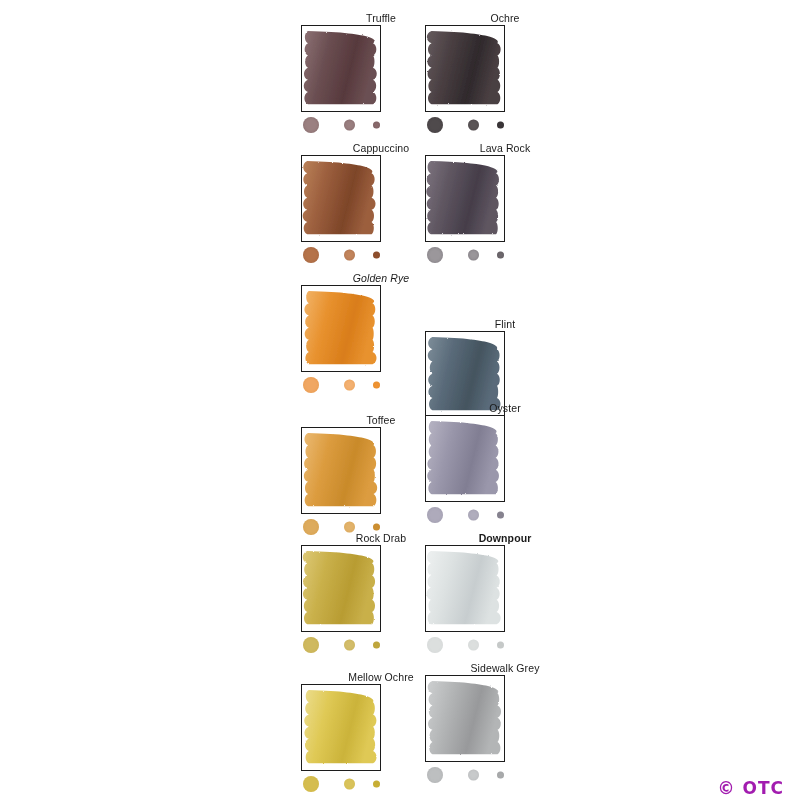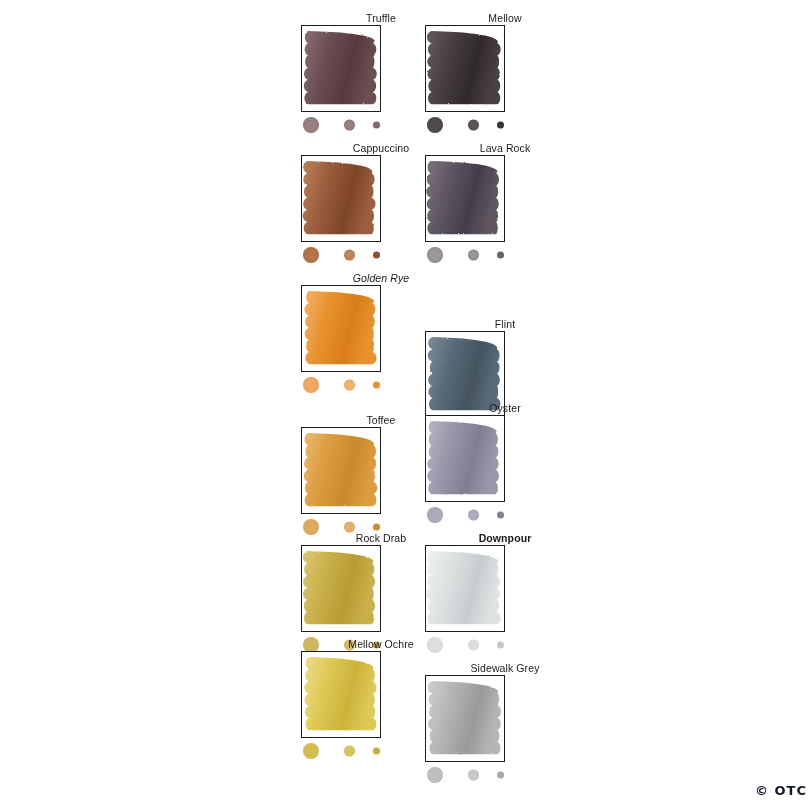--- a/index.html
+++ b/index.html
@@ -116,7 +116,7 @@
     </div>
     <div class="row" style="top: 12px;">
       <div class="cell col1" style="top: 0px;">
-        <div class="swatch-label">Mellow</div>
+        <div class="swatch-label">Ochre</div>
         <div class="swatch-box">
           <svg viewBox="0 0 100 100" preserveAspectRatio="none">
             <defs>

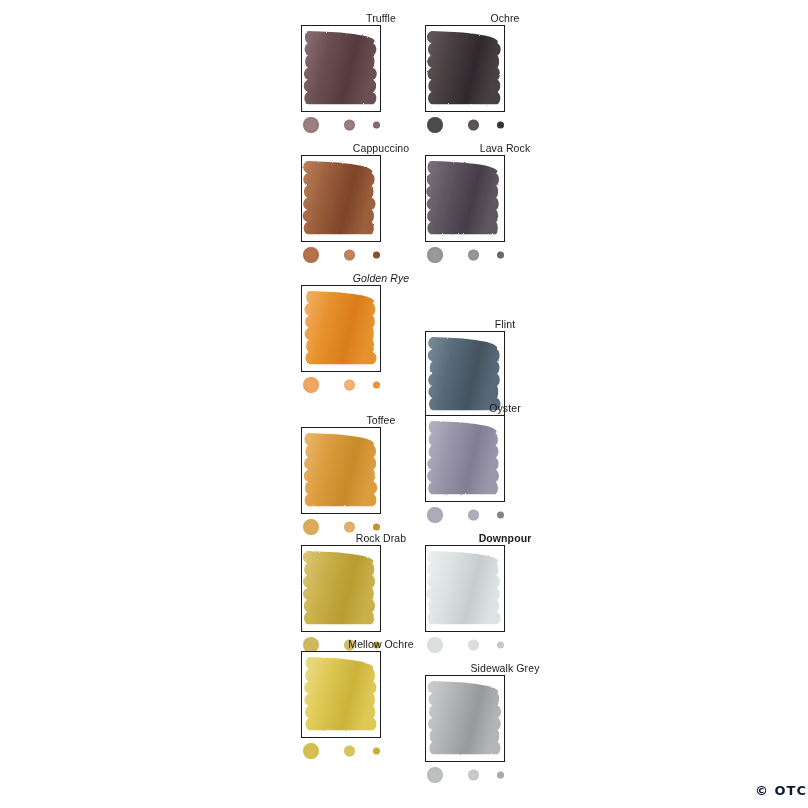--- a/index.html
+++ b/index.html
@@ -357,7 +357,7 @@
         </div>
       </div>
     </div>
-    <div class="row" style="top: 638px;">
+    <div class="row" style="top: 671px;">
       <div class="cell col0" style="top: 0px;">
         <div class="swatch-label">Mellow Ochre</div>
         <div class="swatch-box">

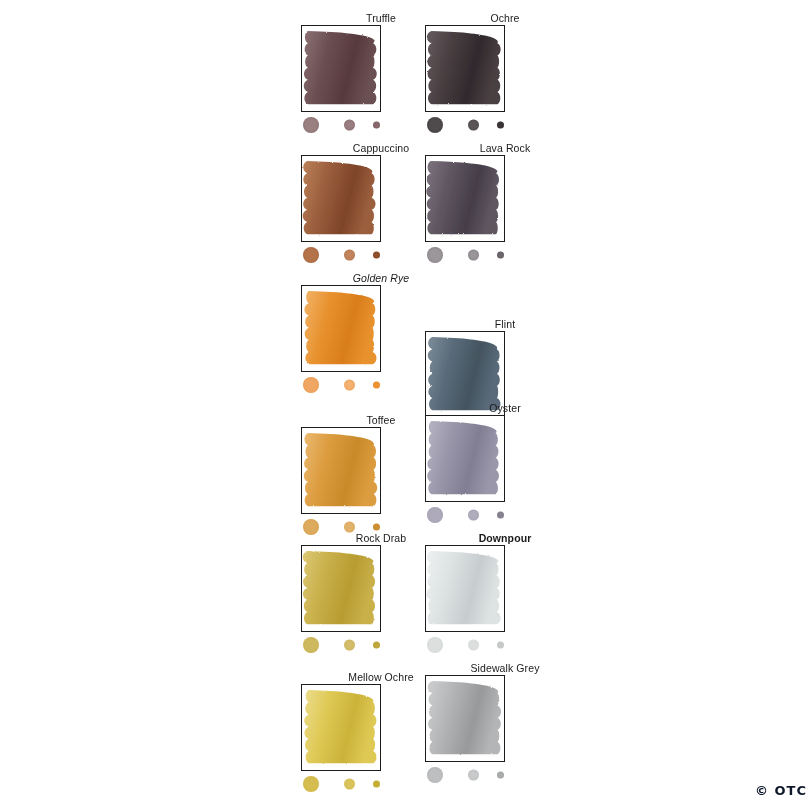--- a/index.html
+++ b/index.html
@@ -73,12 +73,12 @@
 
   .watermark{
     position:absolute;
-    right:1px;
+    right:24px;
     bottom:10px;
-    font-size:13px;
+    font-size:17px;
     font-weight:bold;
     letter-spacing:1px;
-    color:#0f172a;
+    color:#a21caf;
     font-family:"DejaVu Sans", sans-serif;
     user-select:none;
   }

